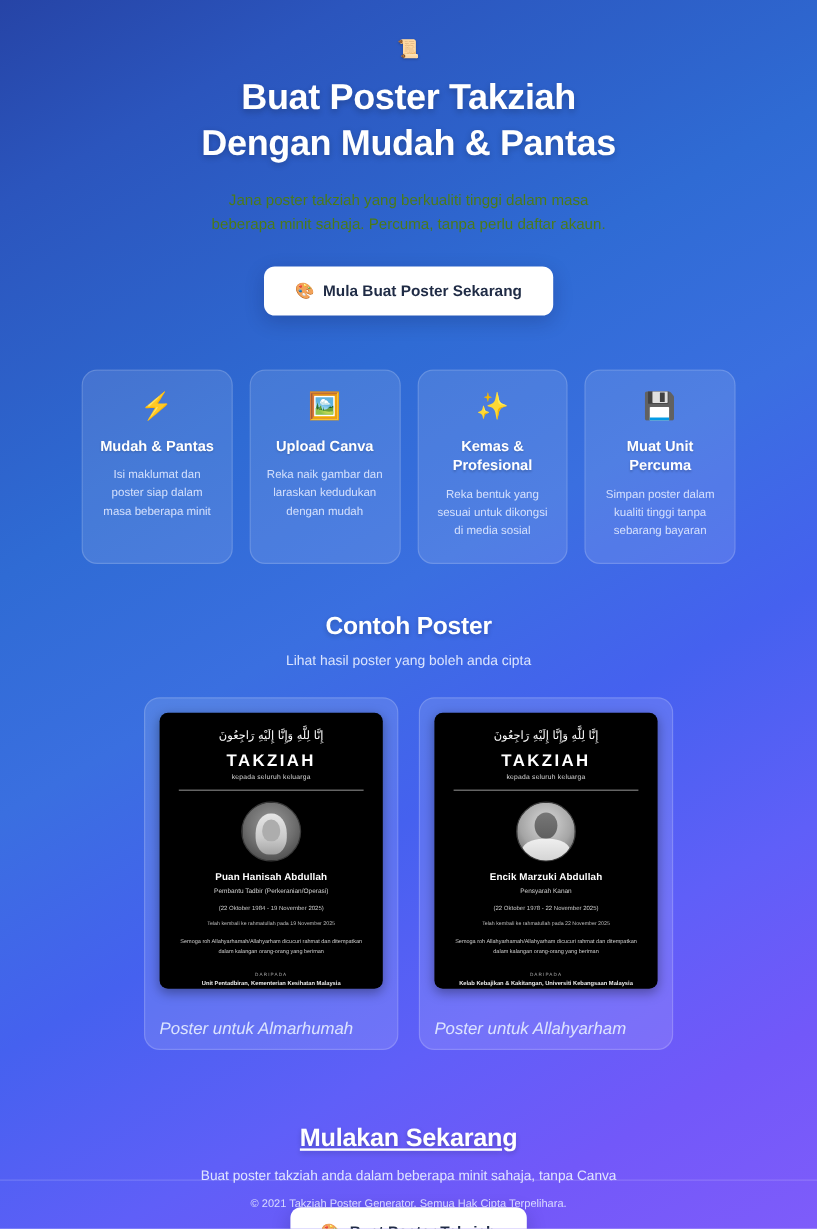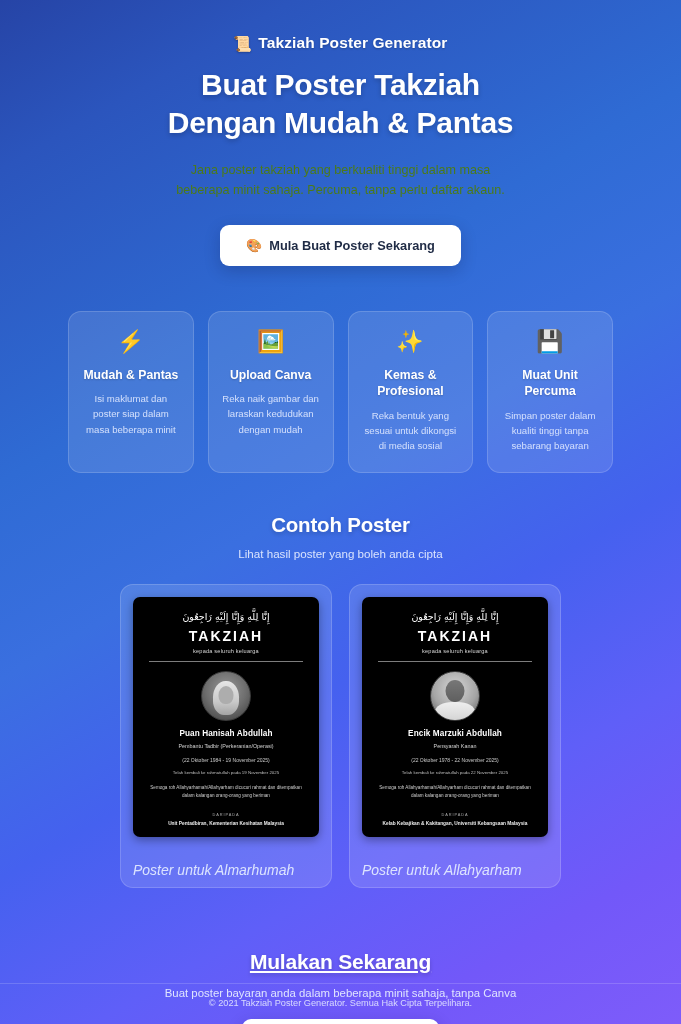--- a/index.html
+++ b/index.html
@@ -351,7 +351,6 @@
   <section class="hero">
     <div class="brand">
       <span class="emoji">📜</span>
-      <span>Takziah Poster Generator</span>
     </div>
 
     <h1 class="hero-title">

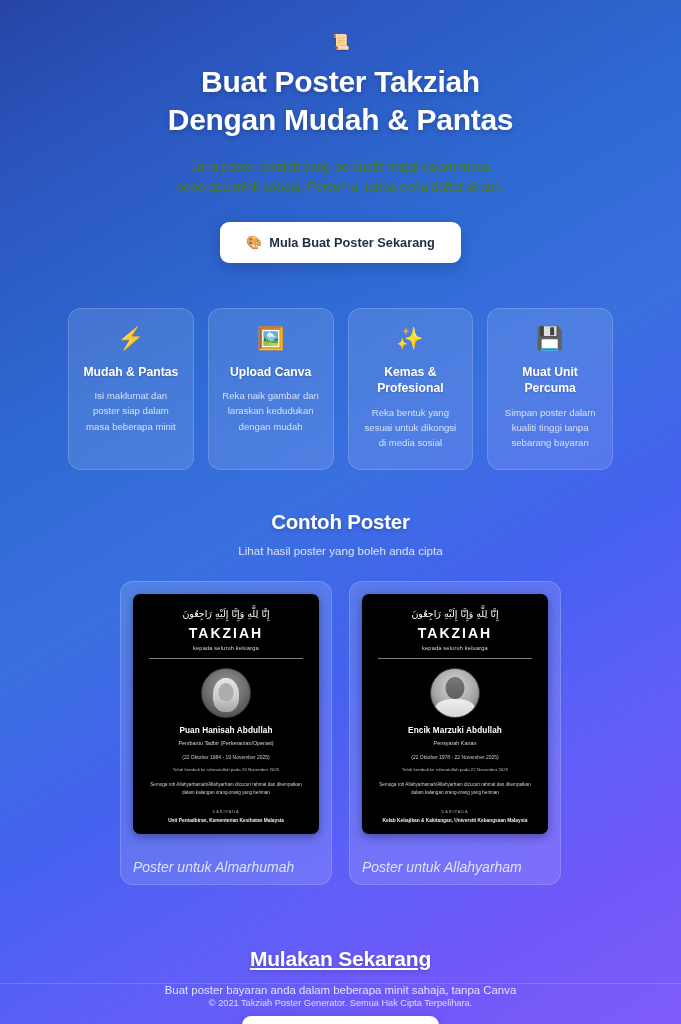--- a/index.html
+++ b/index.html
@@ -161,7 +161,7 @@
   .poster {
     background: #000000;
     border-radius: 7px;
-    padding: 12px 10px 11px;
+    padding: 12px 10px 1px;
     text-align: center;
     color: #ffffff;
     box-shadow: 0 3px 10px rgba(0,0,0,.35);

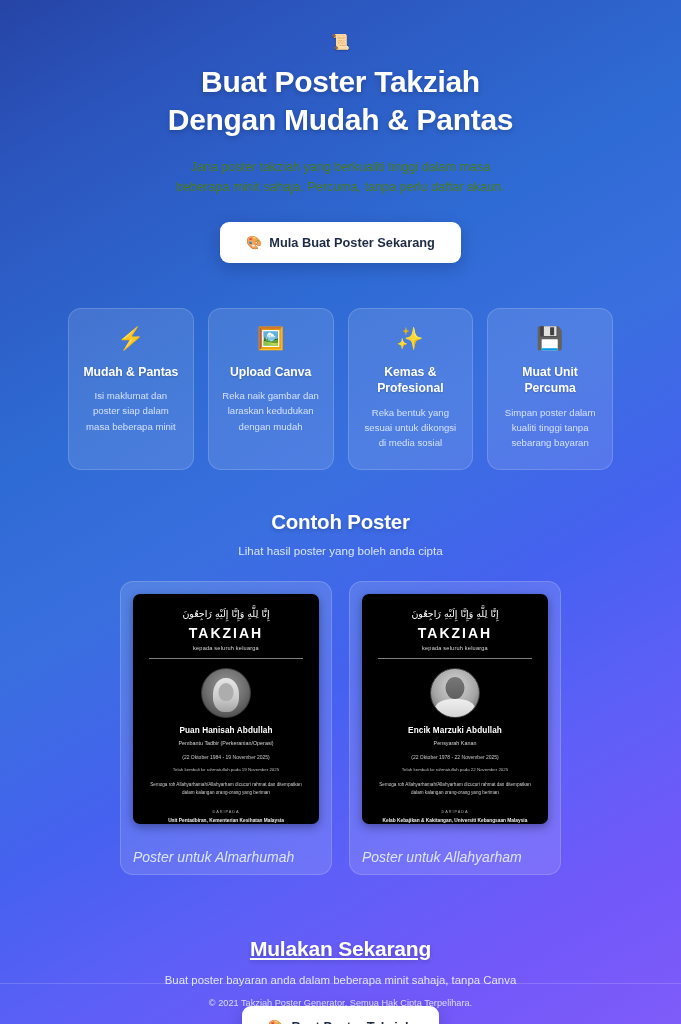--- a/index.html
+++ b/index.html
@@ -443,7 +443,7 @@
 
   <section class="final-cta">
     <h2 class="final-title">Mulakan Sekarang</h2>
-    <p class="final-sub">Buat poster bayaran anda dalam beberapa minit sahaja, tanpa Canva</p>
+    <p class="final-sub">Buat poster takziah anda dalam beberapa minit sahaja, tanpa Canva</p>
     <div class="final-btn-wrap">
       <button class="btn-primary">
         <span class="emoji">🎨</span>

